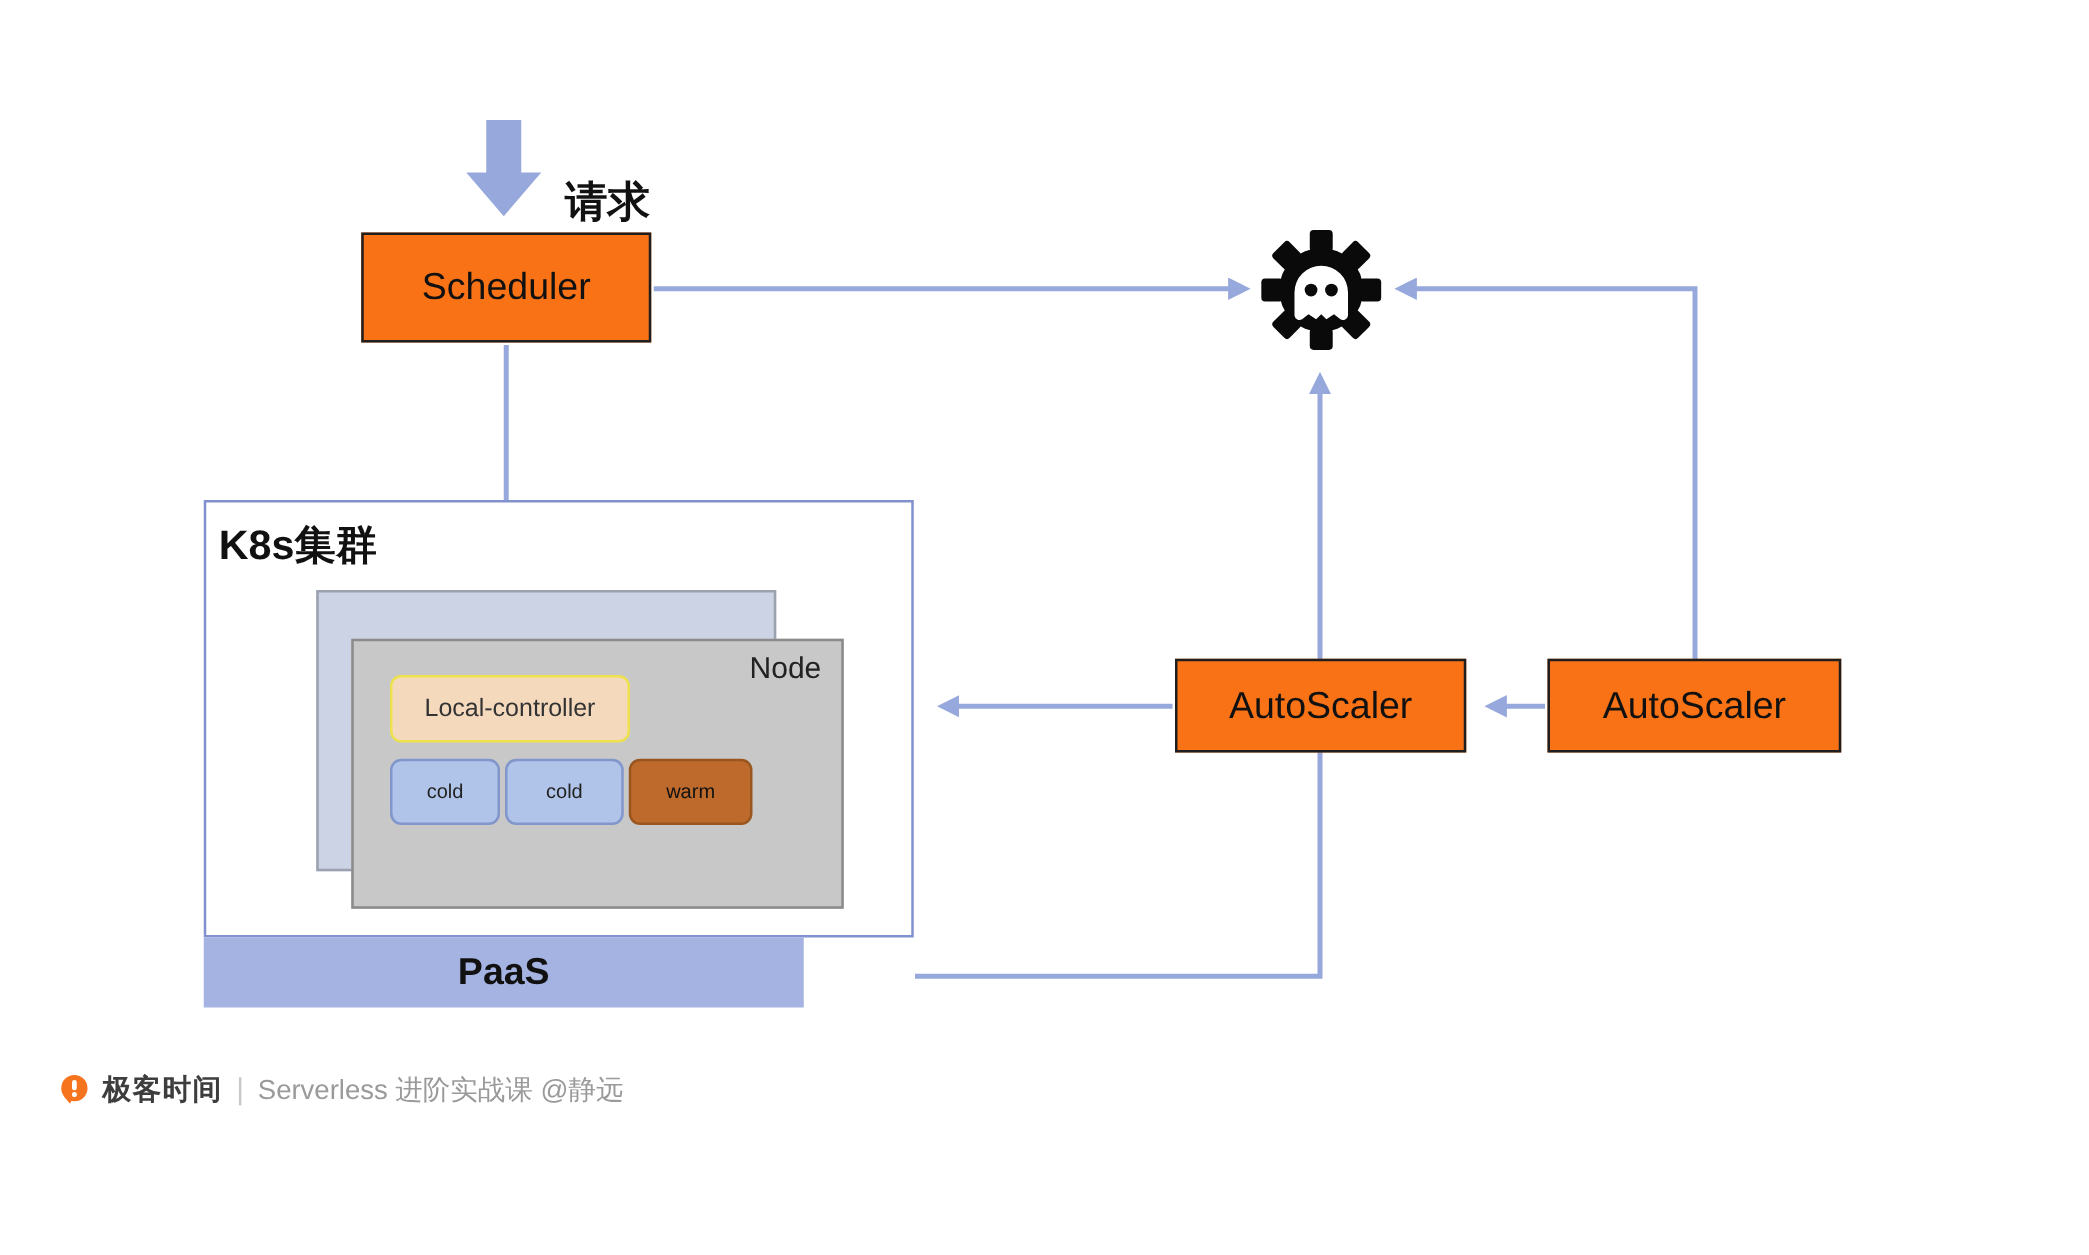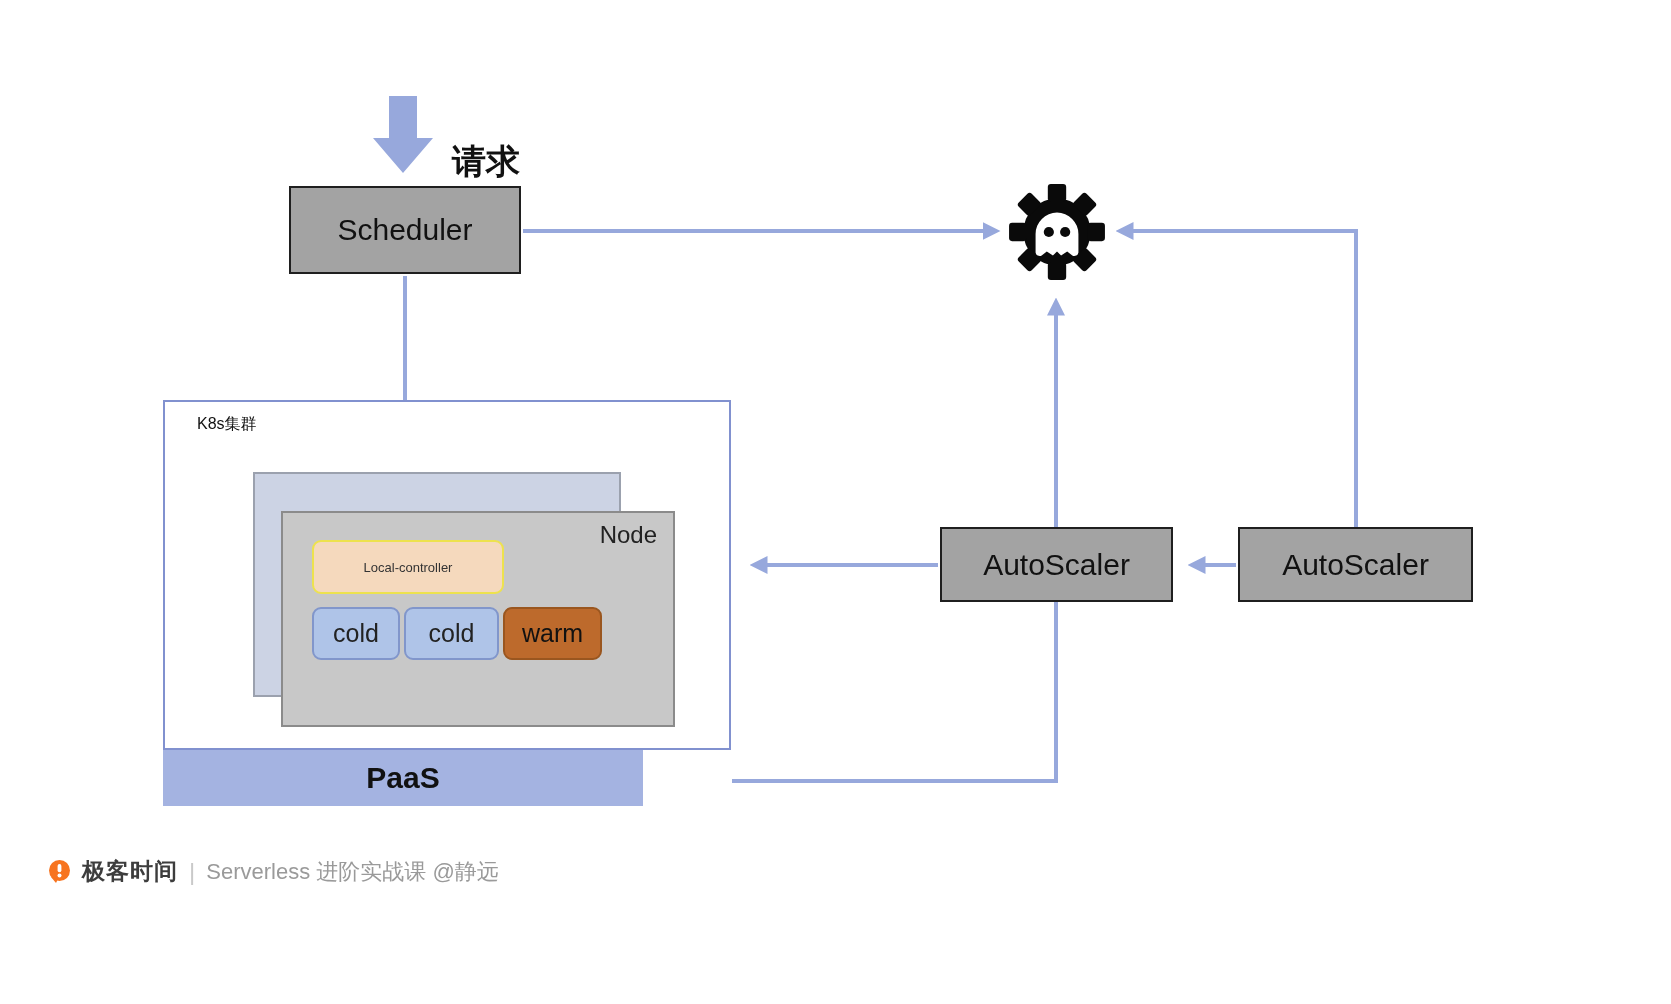--- a/index.html
+++ b/index.html
@@ -28,7 +28,7 @@
   
   .node-box-white {
     position: absolute;
-    background: #a3a3a3;
+    background: #f97316;
     border: 2px solid #1f1f1f;
     display: flex;
     align-items: center;

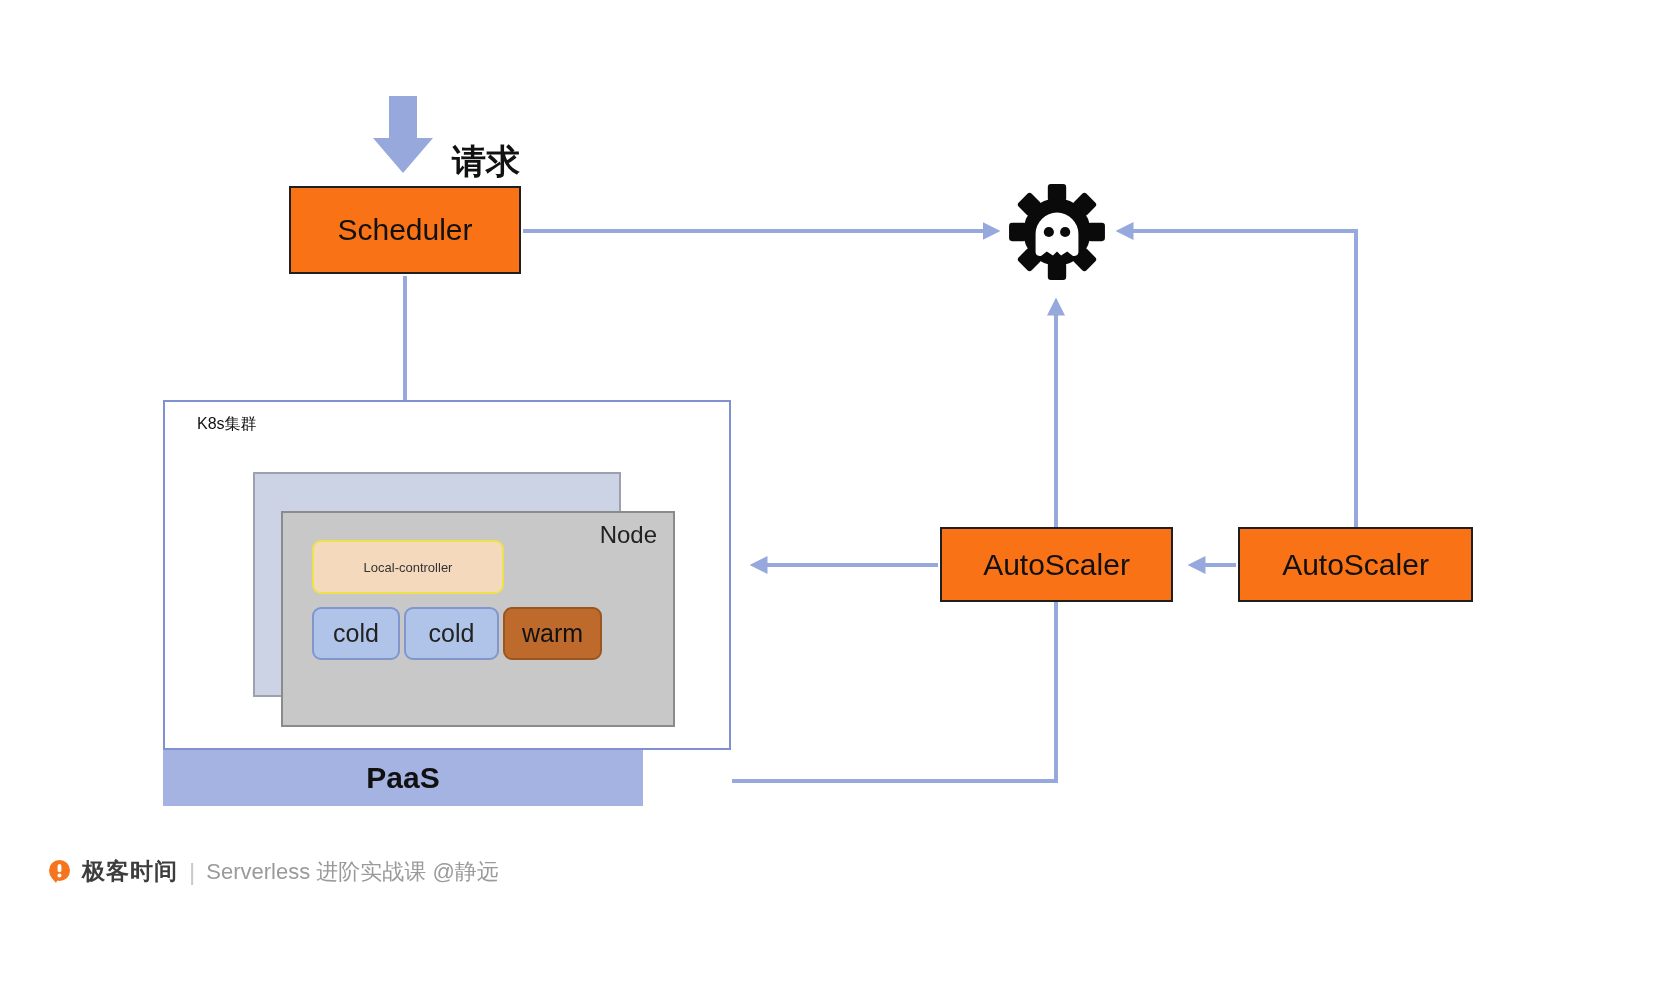--- a/index.html
+++ b/index.html
@@ -59,9 +59,9 @@
   }
   .k8s-label {
     position: absolute;
-    left: 32px; top: 12px;
-    font-size: 16px;
-    font-weight: 400;
+    left: 10px; top: 12px;
+    font-size: 33px;
+    font-weight: 700;
     color: #111;
   }
 

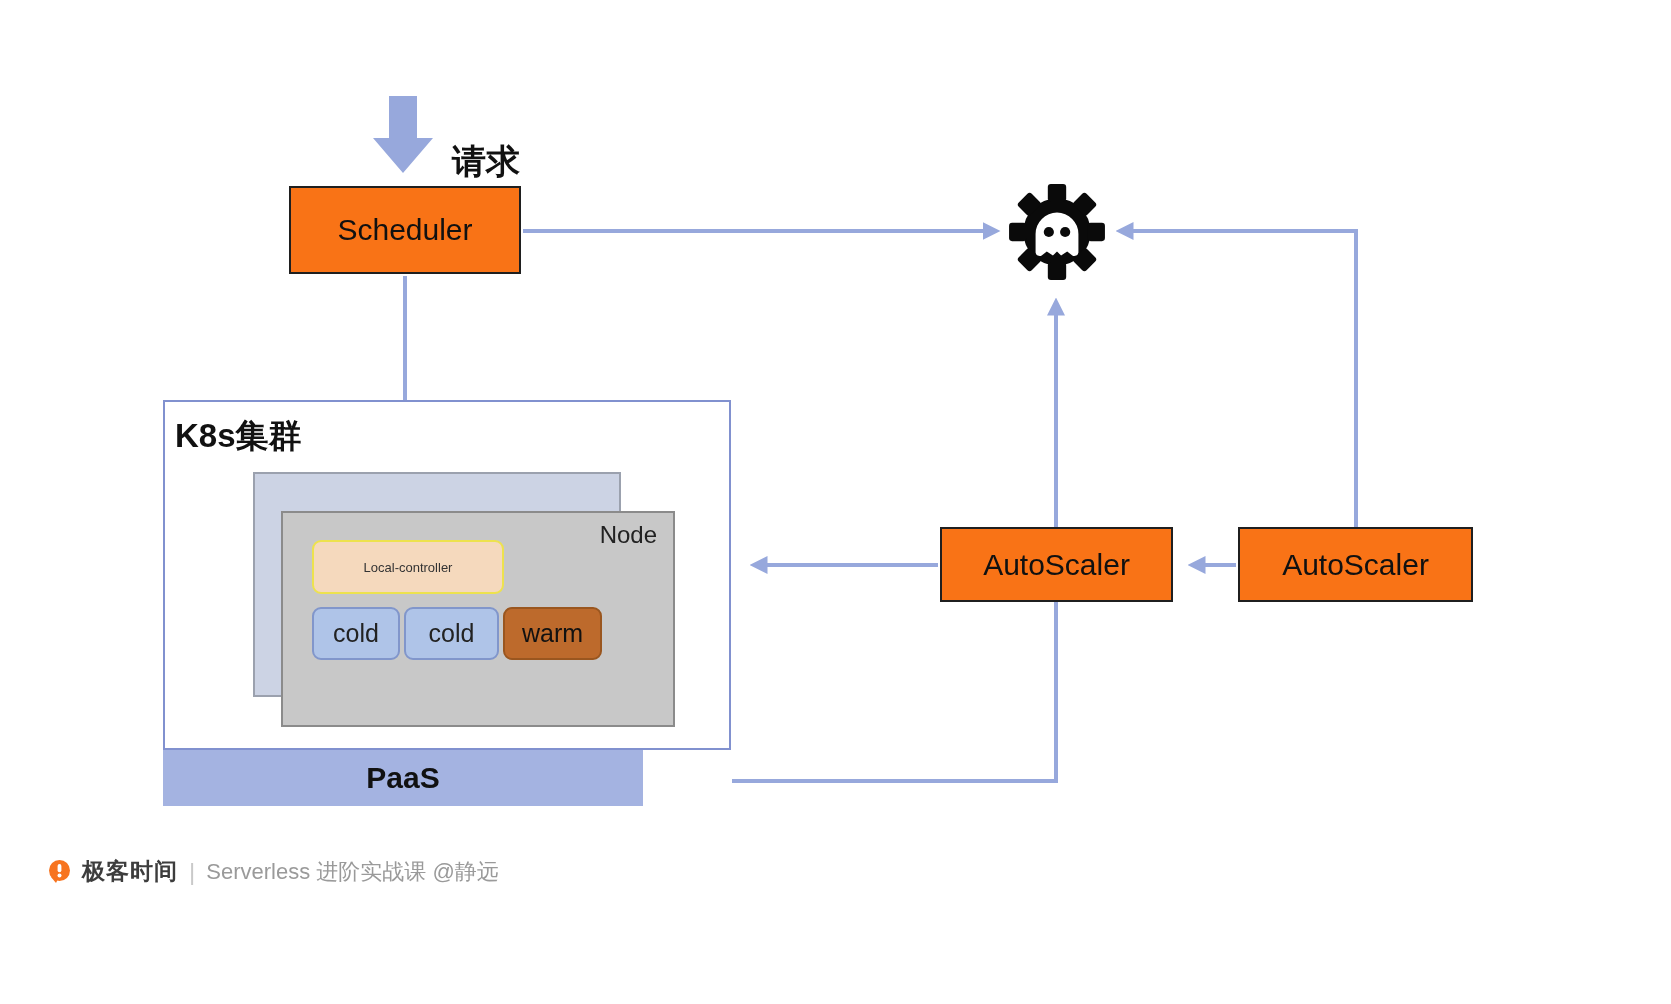--- a/index.html
+++ b/index.html
@@ -100,7 +100,7 @@
     display: flex;
     align-items: center;
     justify-content: center;
-    font-size: 13px;
+    font-size: 20px;
     color: #333;
   }
 

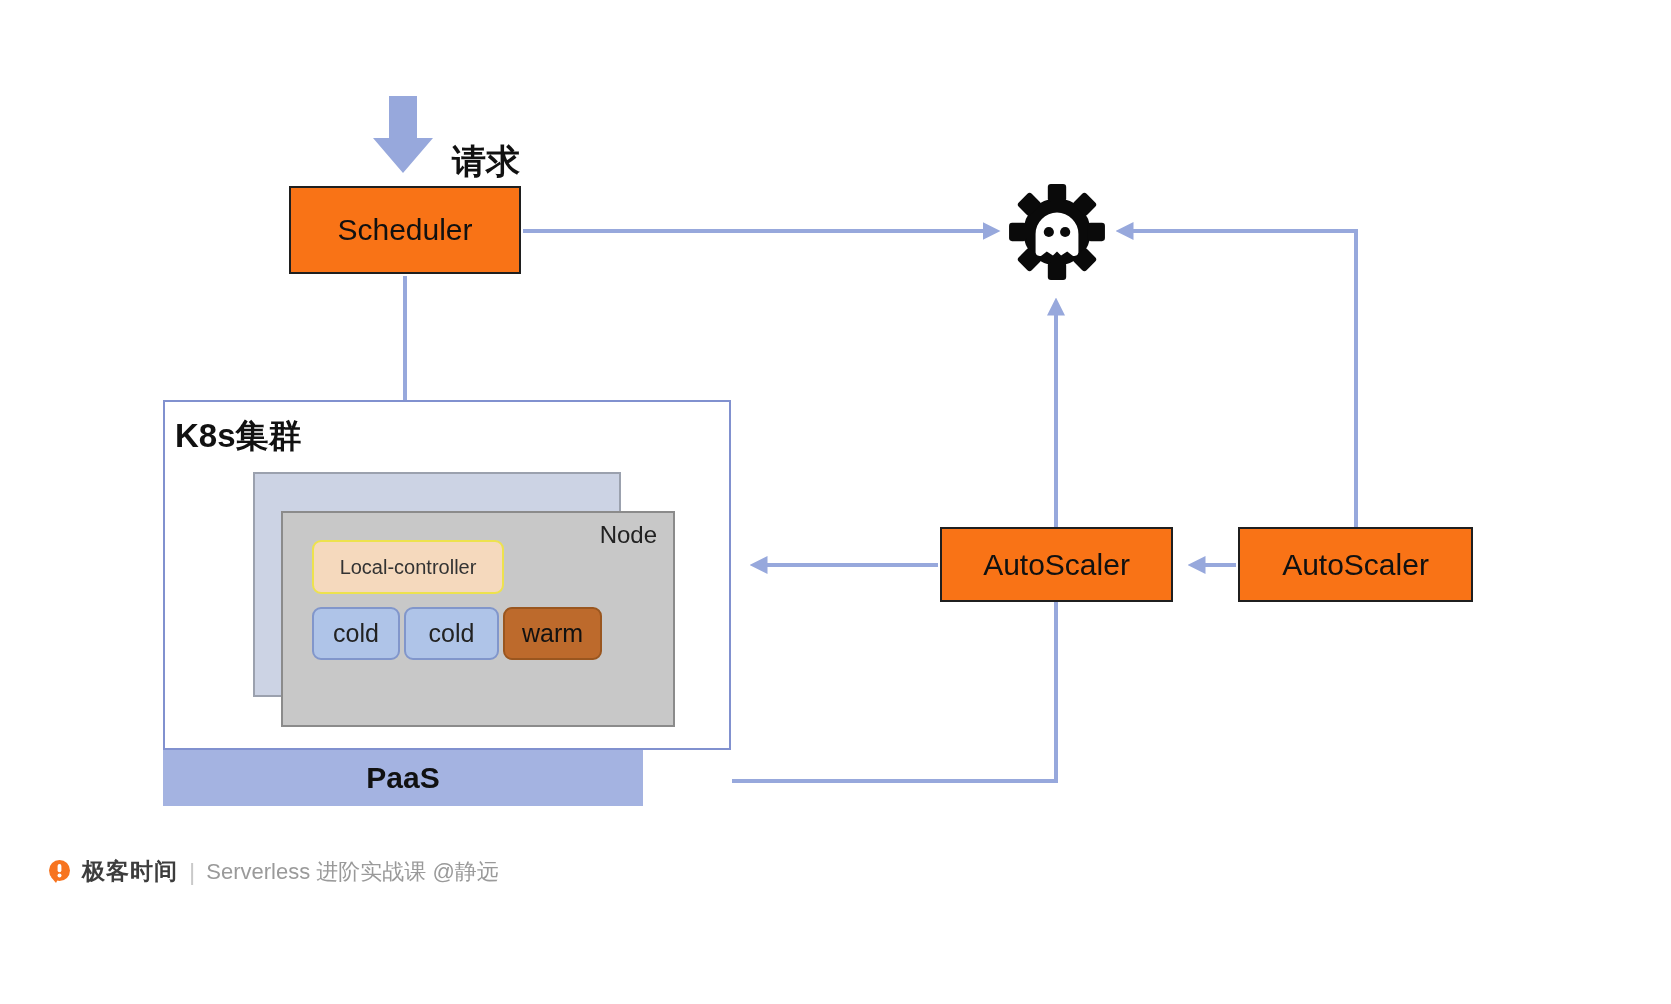--- a/index.html
+++ b/index.html
@@ -112,7 +112,7 @@
     display: flex;
     align-items: center;
     justify-content: center;
-    font-size: 25px;
+    font-size: 16px;
   }
   .pod.cold {
     background: var(--cold-fill, #AFC4E8);

